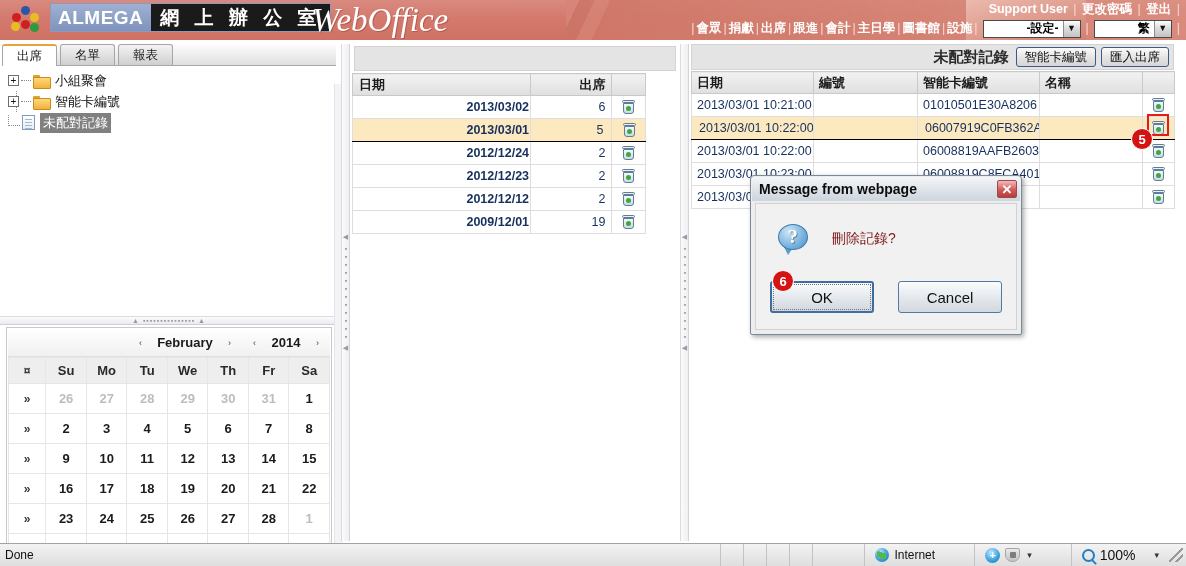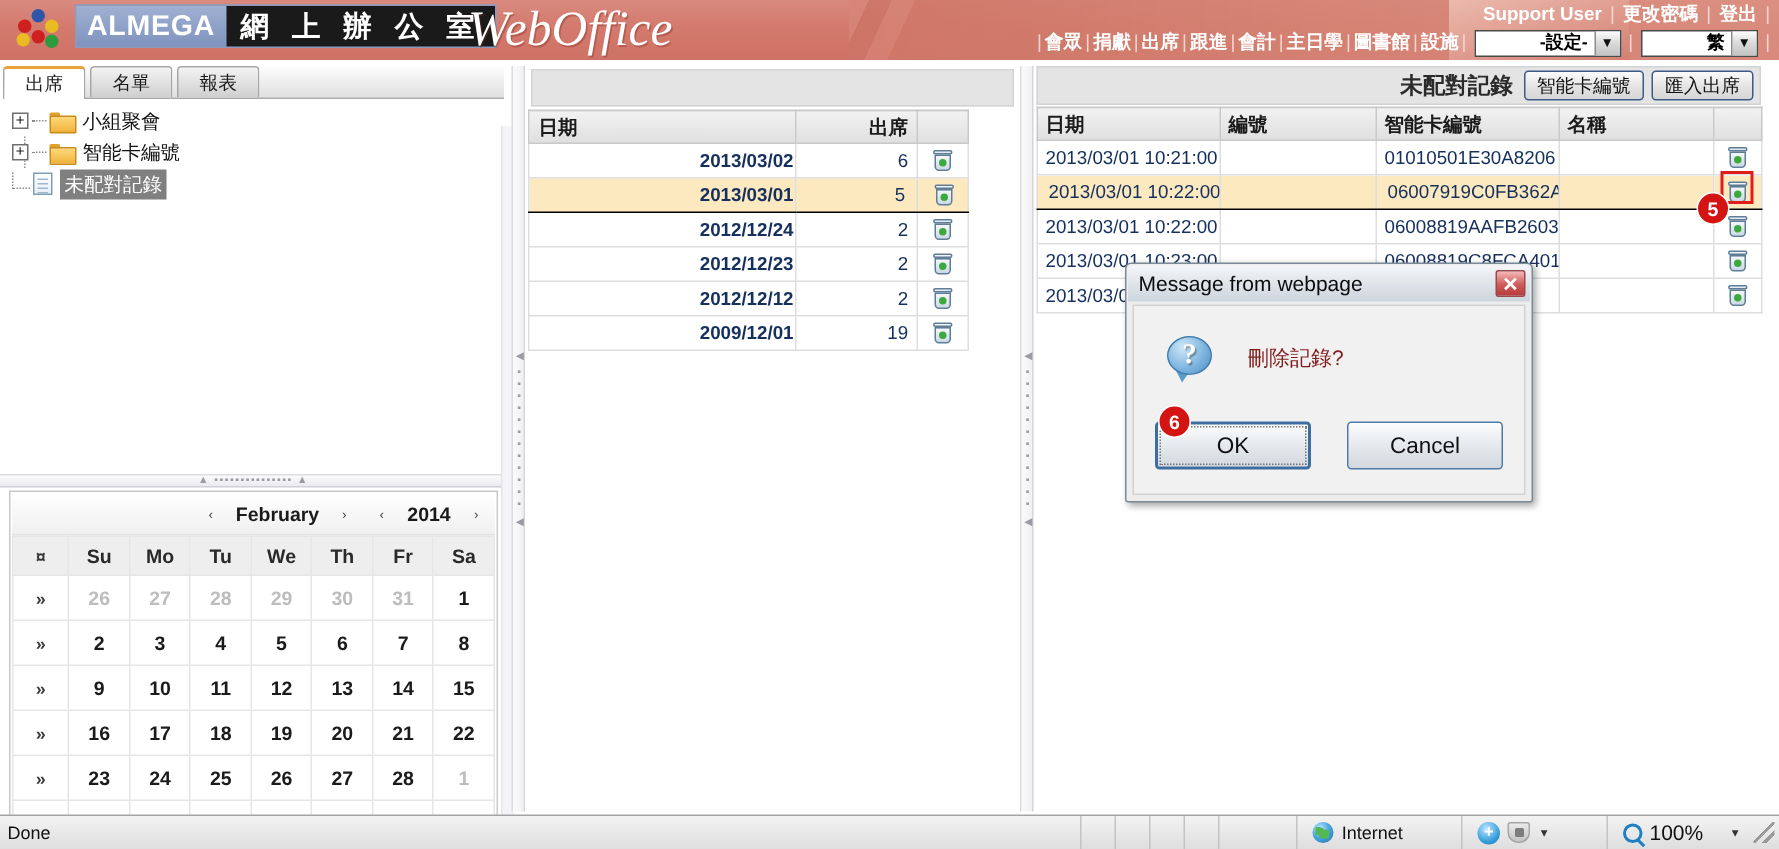--- a/index.html
+++ b/index.html
@@ -352,7 +352,7 @@
     display:flex; align-items:center; padding: 0 3px 0 7px;
   }
   #dlgtitle .t {
-    flex: 1; font-size: 14px; font-weight: normal; color:#0c0c0c;
+    flex: 1; font-size: 14px; font-weight: bold; color:#0c0c0c;
     font-family: "Liberation Sans", sans-serif;
   }
   #dlgclose {

